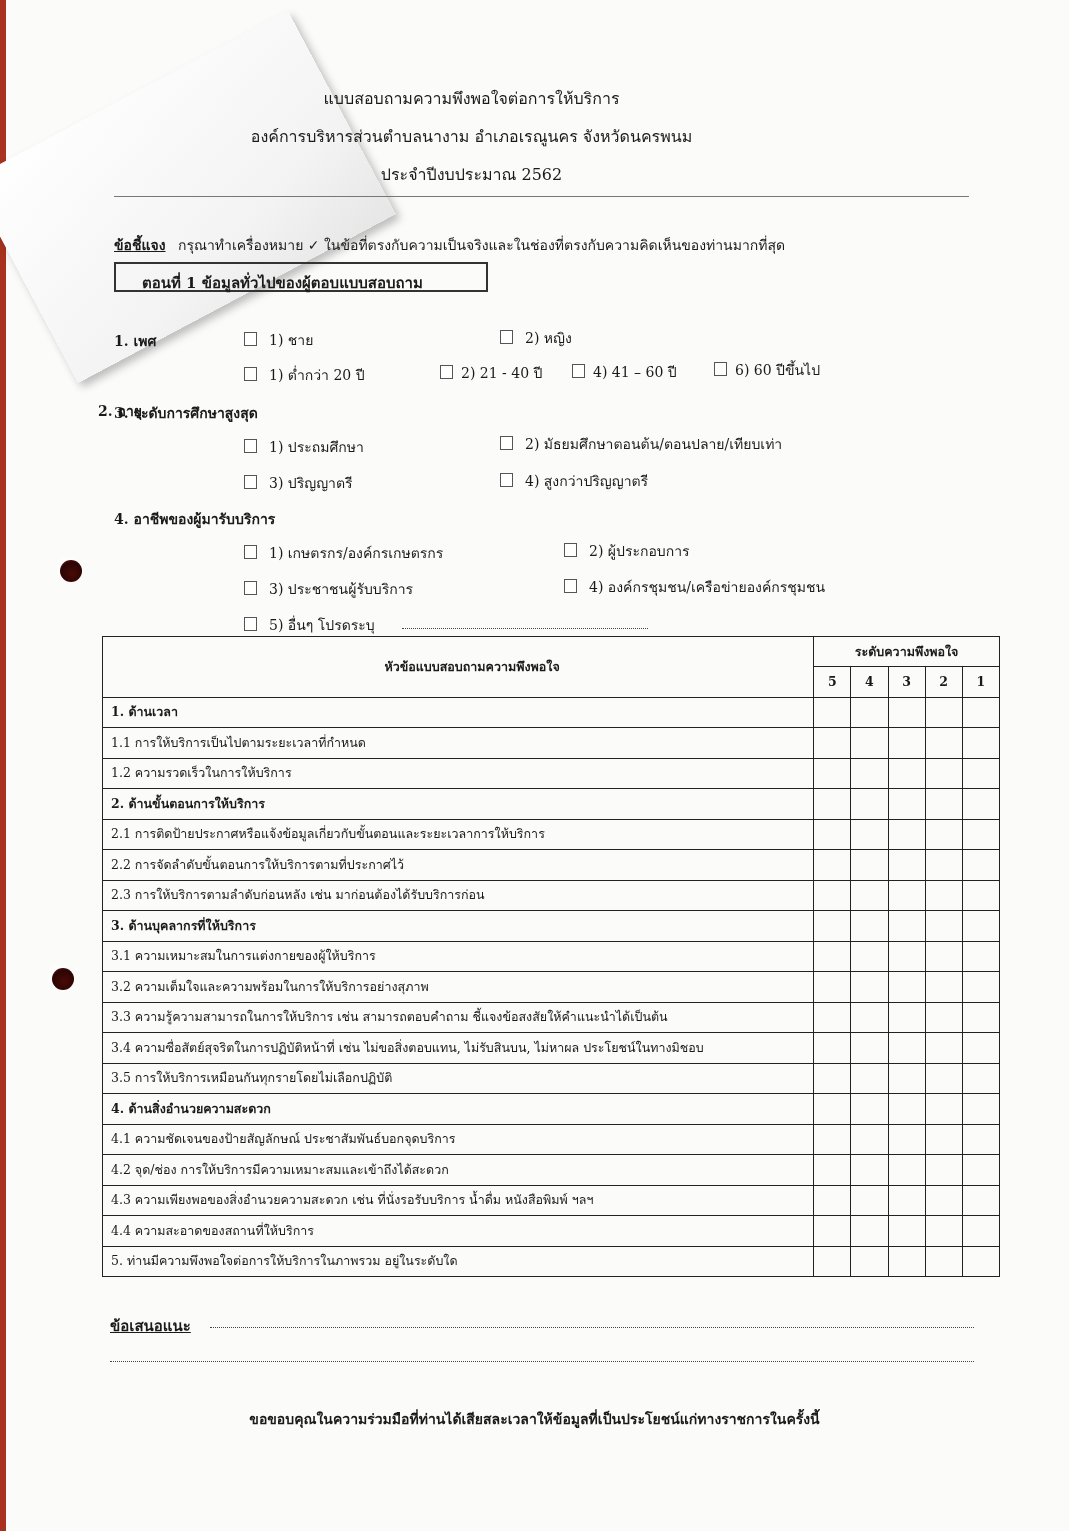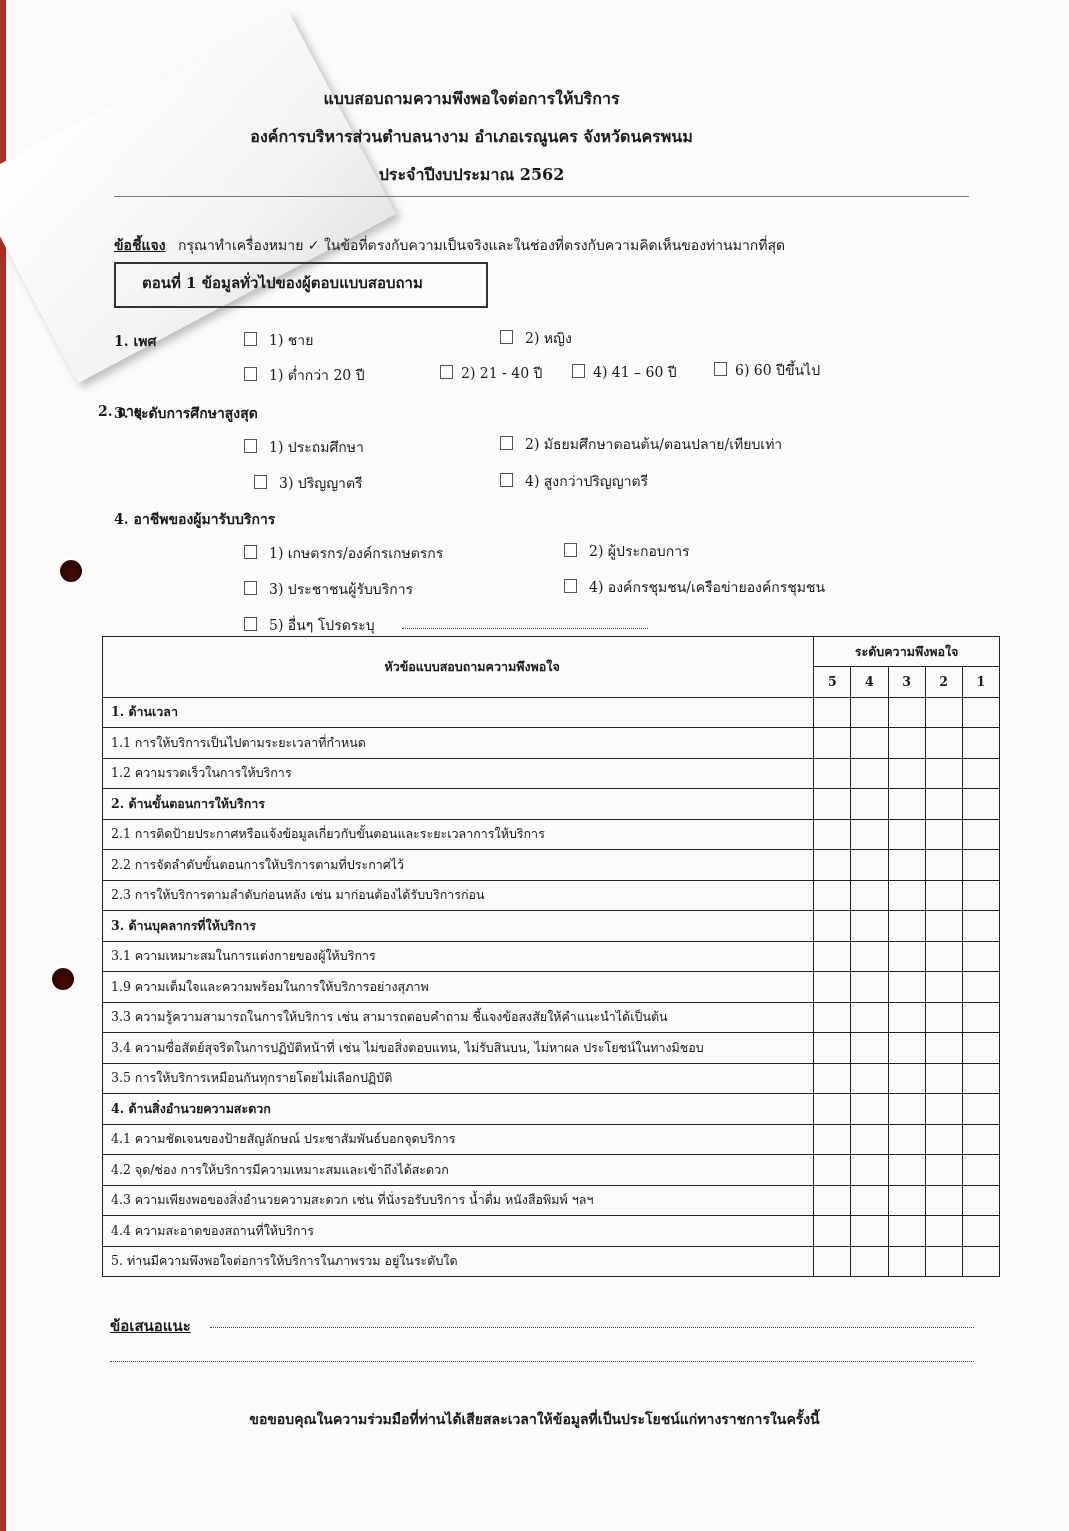--- a/index.html
+++ b/index.html
@@ -25,7 +25,7 @@
     background:radial-gradient(circle at 55% 60%, #4a0a06 0%, #2a0504 60%, #7a1a10 100%);
     box-shadow:-3px -3px 4px rgba(255,255,255,0.9);
   }
-  .title { position:absolute; left:0; width:943px; text-align:center; font-weight:bold; font-size:16px; }
+  .title { position:absolute; left:0; width:943px; text-align:center; font-weight:normal; font-size:16px; }
   .hr { position:absolute; left:114px; width:855px; height:1px; background:#777; top:196px; }
   .abs { position:absolute; font-size:14px; white-space:nowrap; }
   .bold { font-weight:bold; }

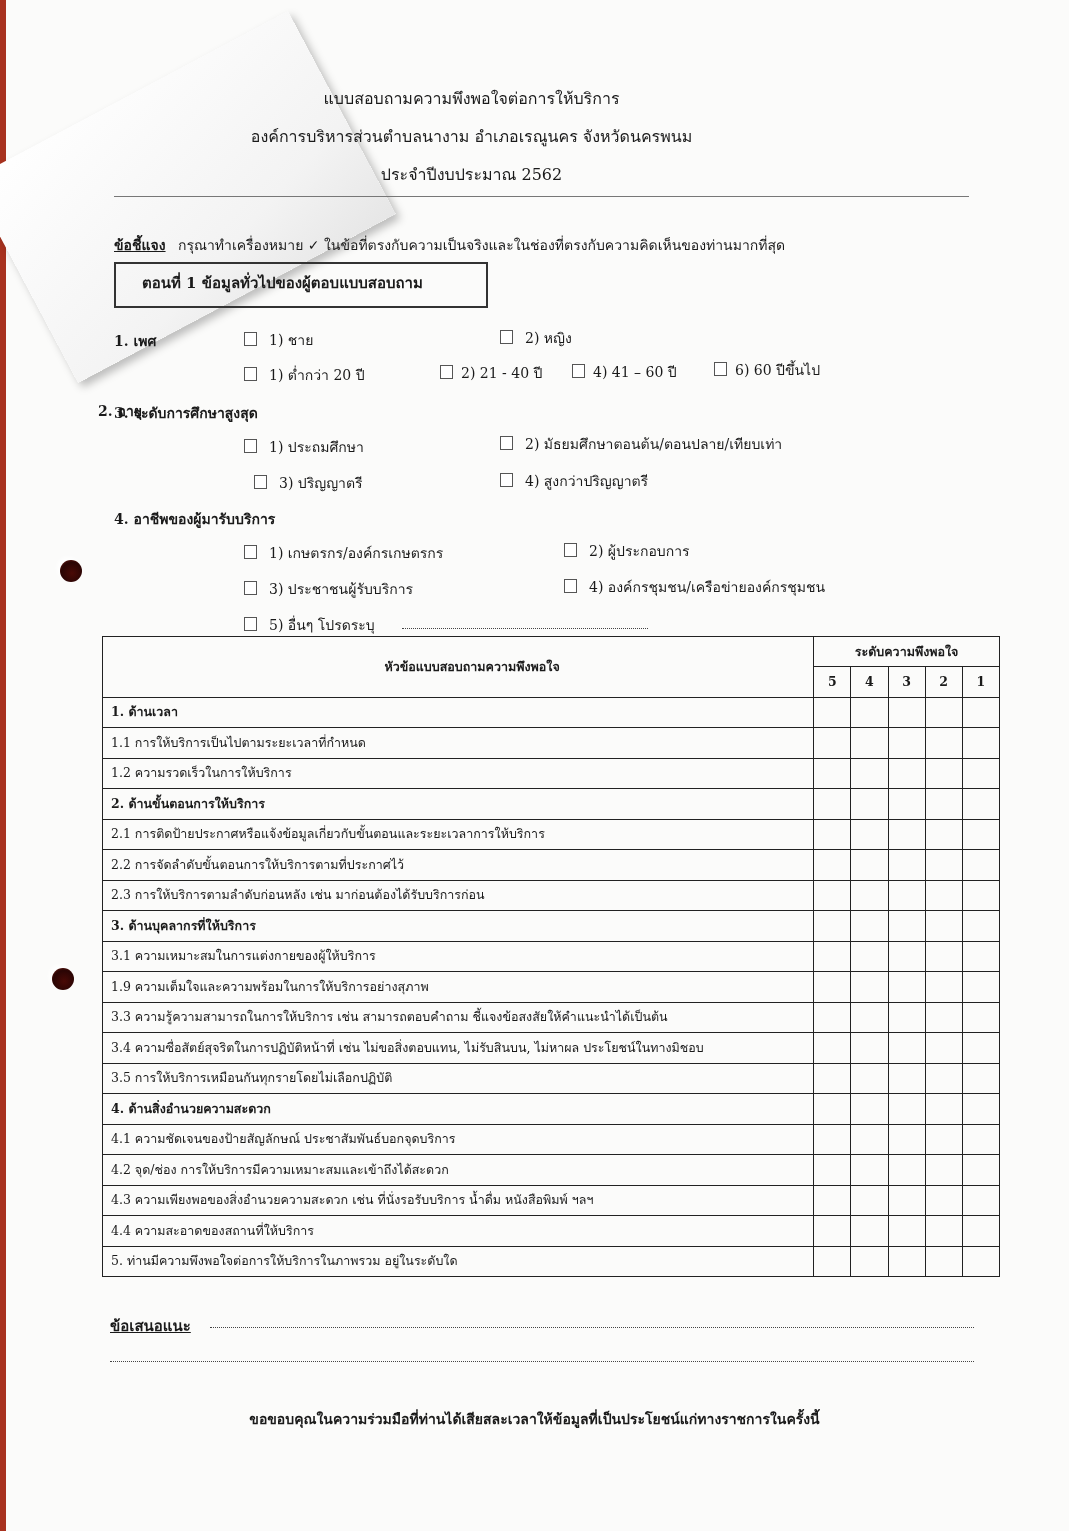--- a/index.html
+++ b/index.html
@@ -31,7 +31,7 @@
   .bold { font-weight:bold; }
   .ul { text-decoration:underline; }
   .part-box {
-    position:absolute; left:114px; top:262px; width:374px; height:46px;
+    position:absolute; left:114px; top:262px; width:374px; height:30px;
     border:2px solid #333; box-sizing:border-box;
     font-weight:bold; font-size:15px; line-height:38px; padding-left:26px;
   }

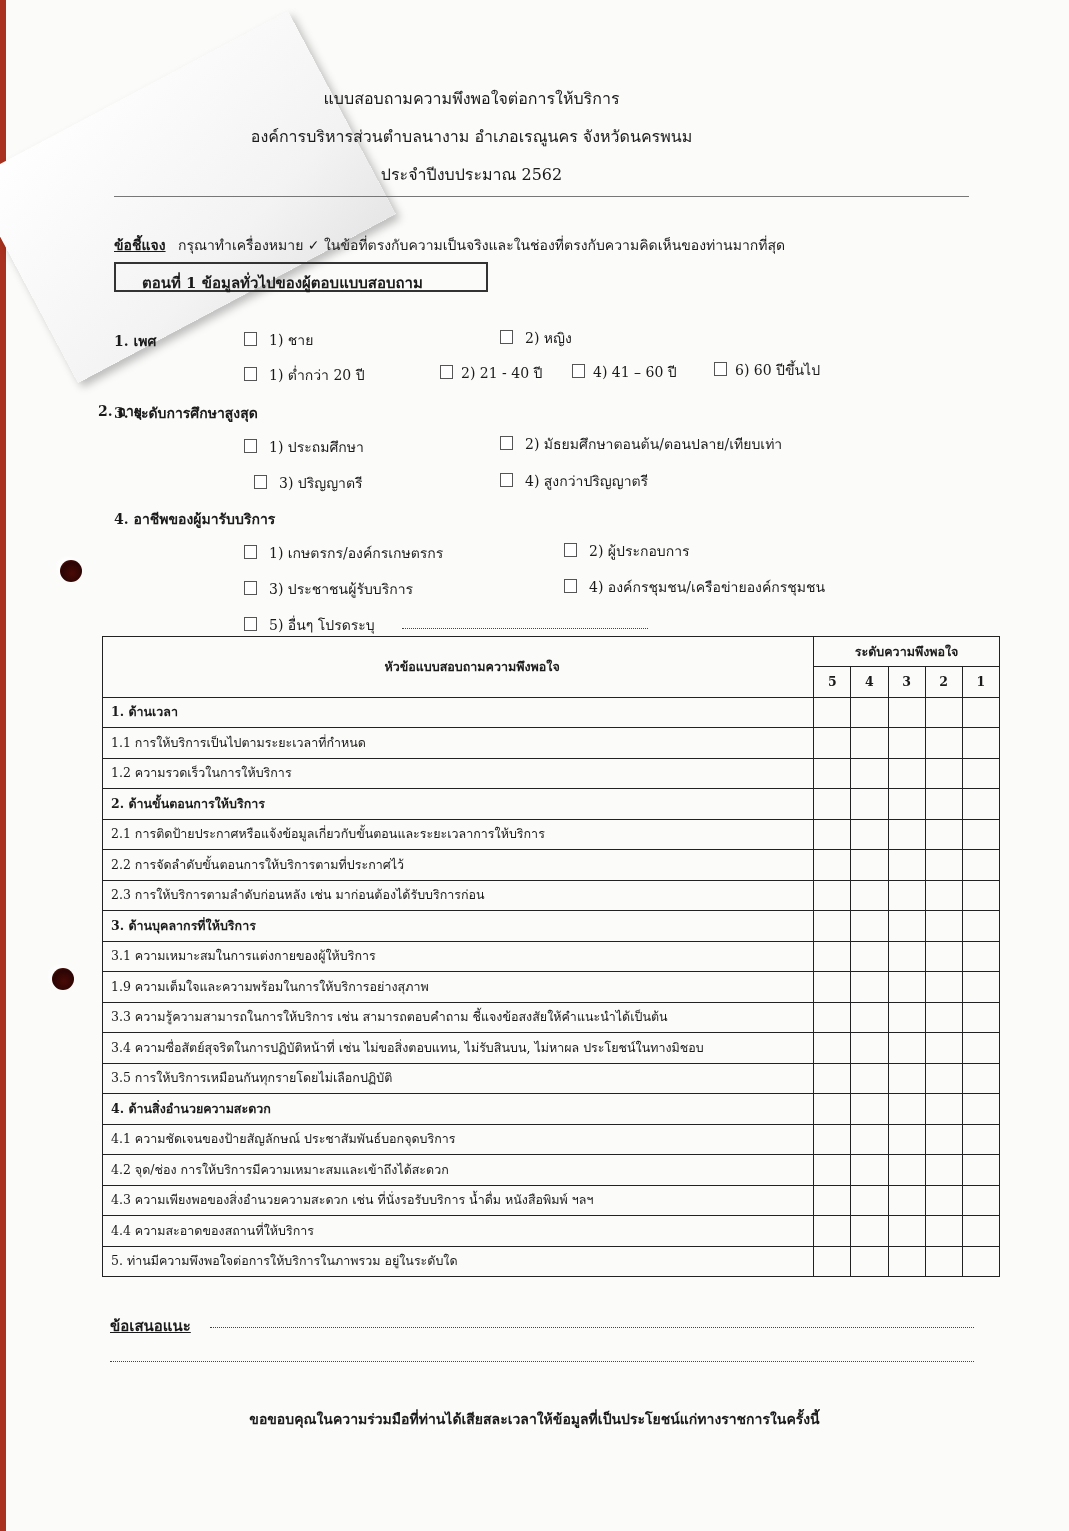--- a/index.html
+++ b/index.html
@@ -87,7 +87,7 @@
 <div class="abs bold" style="left:114px;top:402px;">3. ระดับการศึกษาสูงสุด</div>
 <div class="opt" style="left:244px;top:436px;"><span class="cb"></span><span>1) ประถมศึกษา</span></div>
 <div class="opt" style="left:500px;top:433px;"><span class="cb"></span><span>2) มัธยมศึกษาตอนต้น/ตอนปลาย/เทียบเท่า</span></div>
-<div class="opt" style="left:244px;top:472px;margin-left:10px;"><span class="cb"></span><span>3) ปริญญาตรี</span></div>
+<div class="opt" style="left:244px;top:472px;"><span class="cb"></span><span>3) ปริญญาตรี</span></div>
 <div class="opt" style="left:500px;top:470px;"><span class="cb"></span><span>4) สูงกว่าปริญญาตรี</span></div>
 
 <div class="abs bold" style="left:114px;top:508px;">4. อาชีพของผู้มารับบริการ</div>

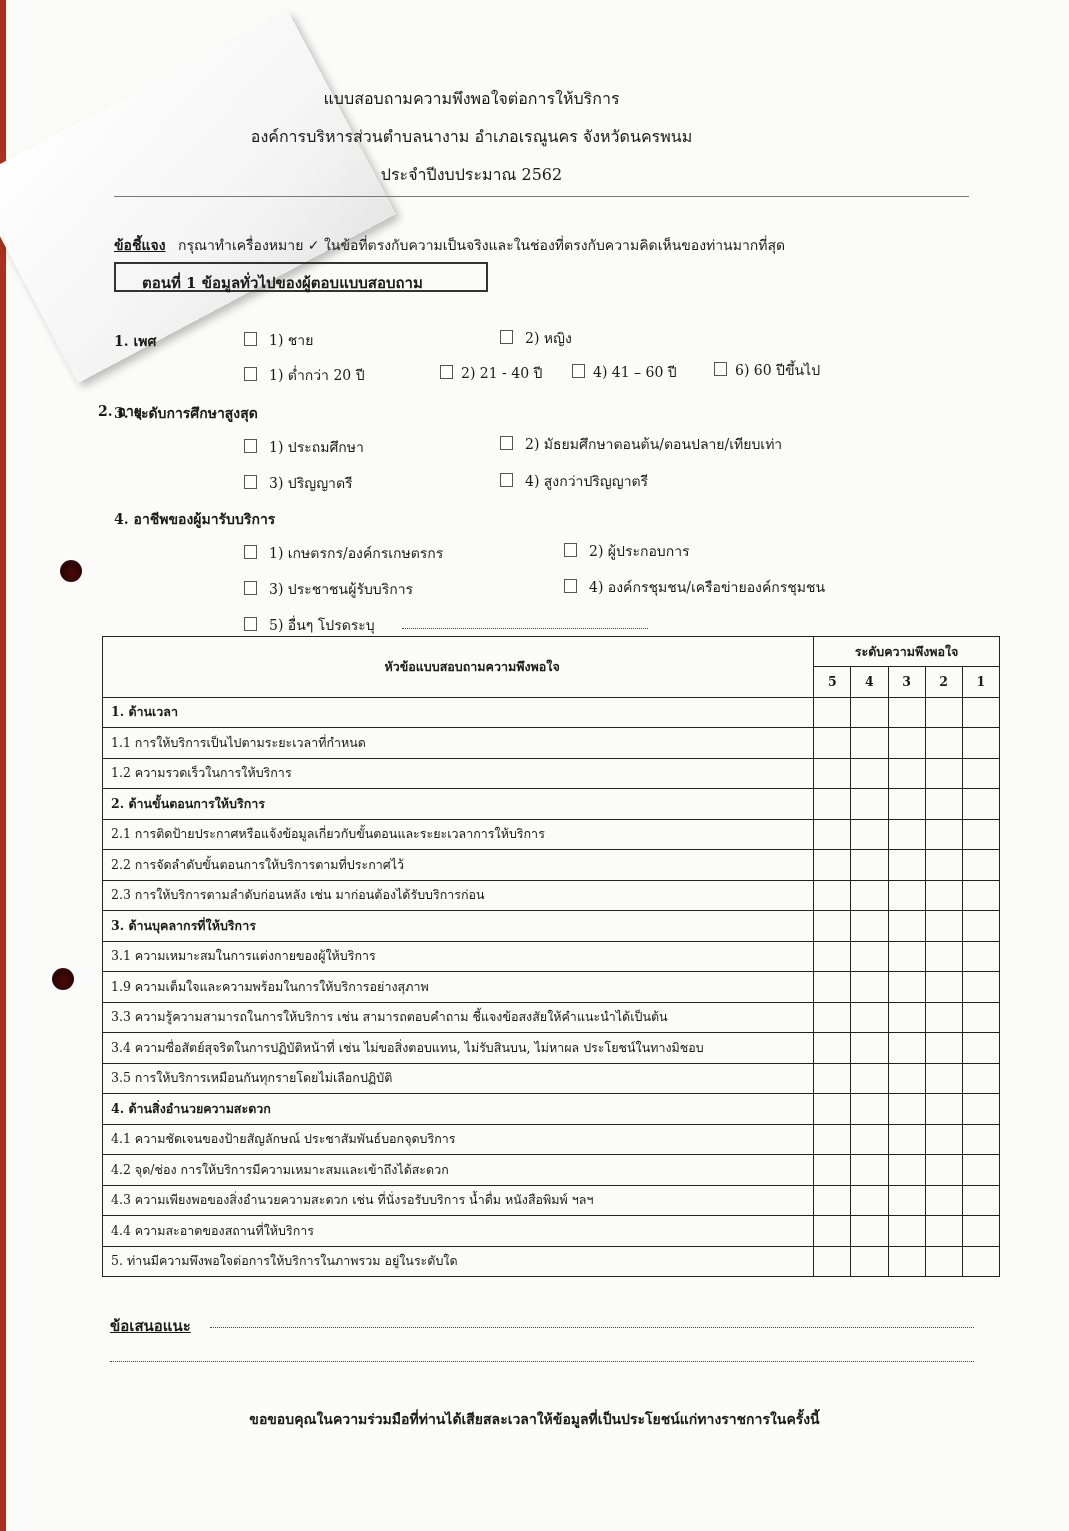--- a/index.html
+++ b/index.html
@@ -186,7 +186,7 @@
         <td class="cell"></td>
       </tr>
       <tr>
-        <td class="txt">1.9 ความเต็มใจและความพร้อมในการให้บริการอย่างสุภาพ</td>
+        <td class="txt">3.2 ความเต็มใจและความพร้อมในการให้บริการอย่างสุภาพ</td>
         <td class="cell"></td>
         <td class="cell"></td>
         <td class="cell"></td>

